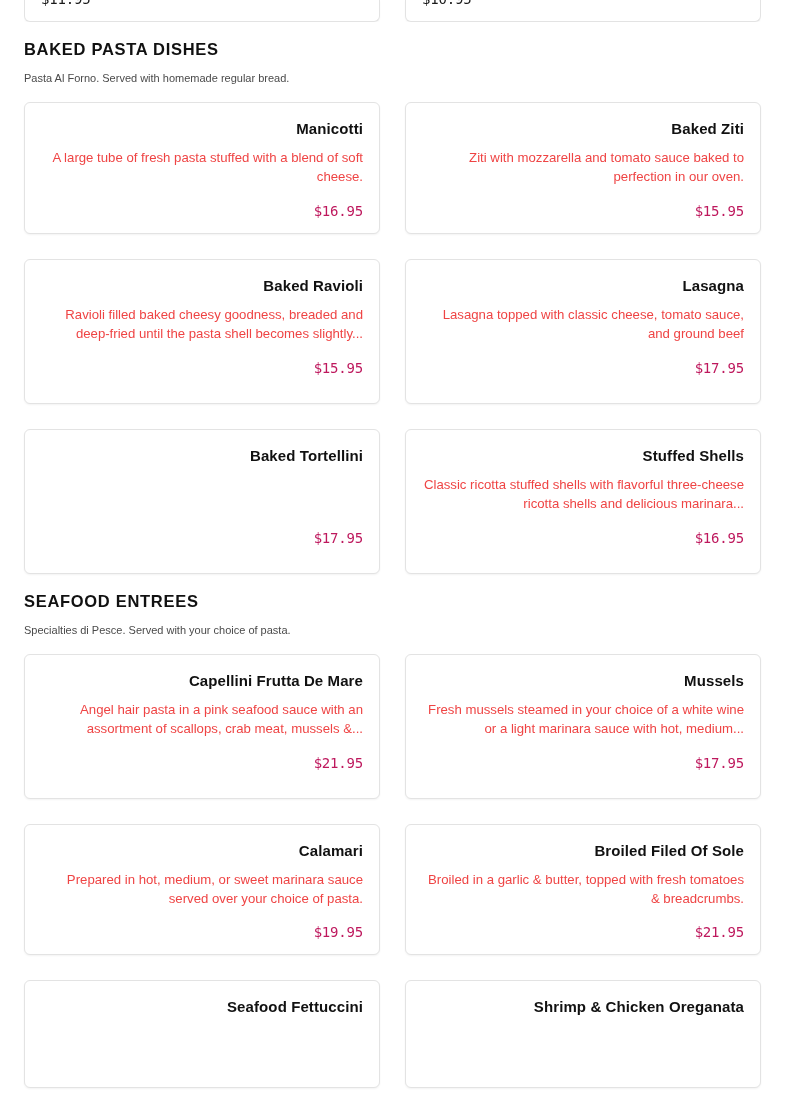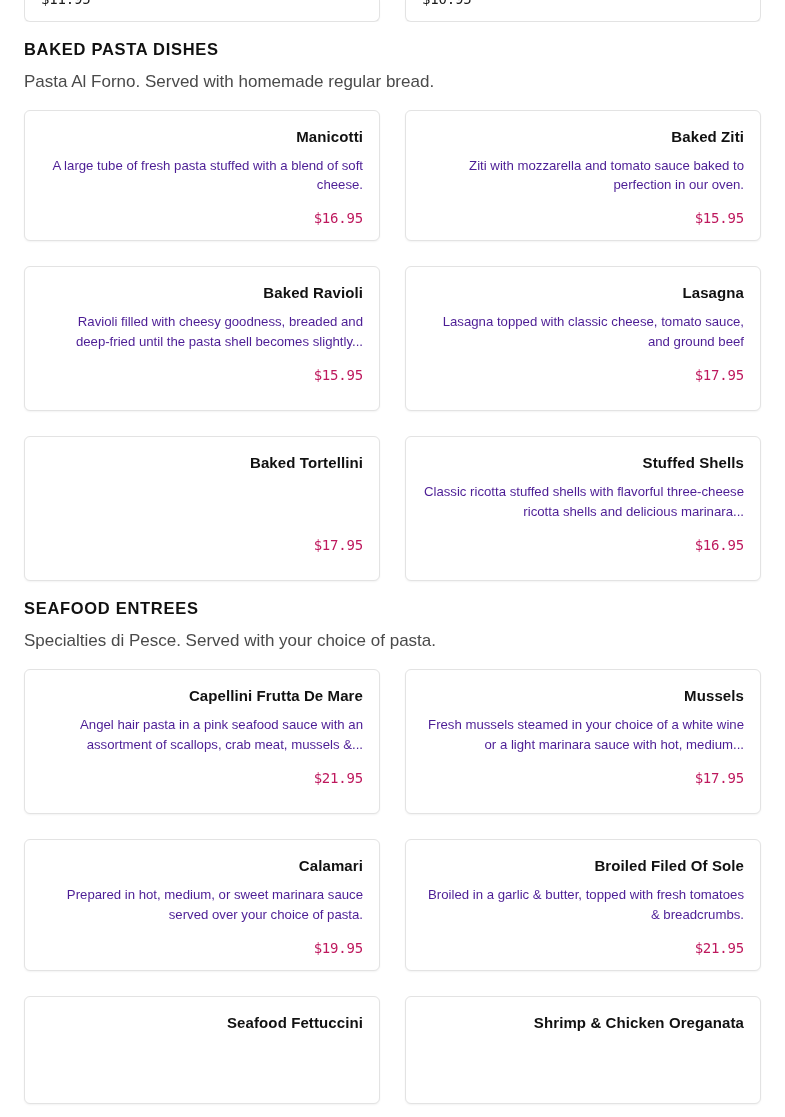--- a/index.html
+++ b/index.html
@@ -64,7 +64,7 @@
     text-transform: uppercase;
   }
   .section-desc {
-    font-size: 17px;
+    font-size: 11px;
     color: #4a4a4a;
     margin-top: 12px;
     margin-bottom: 0;

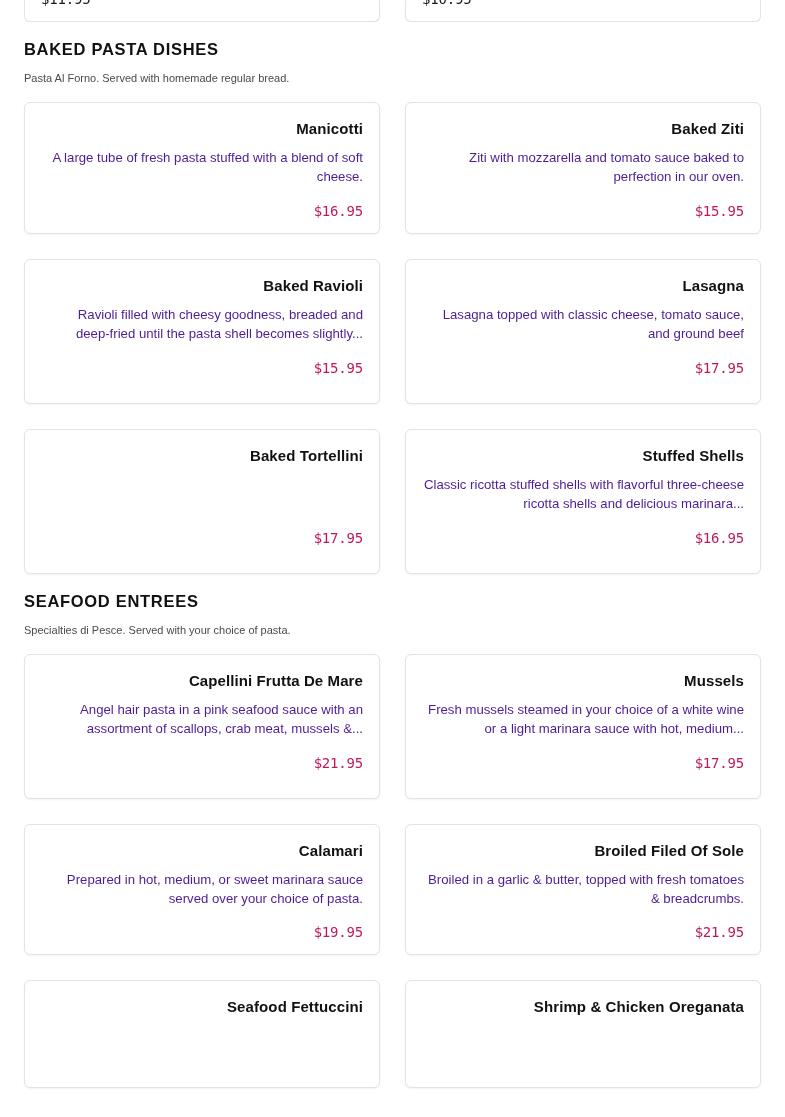--- a/index.html
+++ b/index.html
@@ -100,7 +100,7 @@
   }
   .card-desc {
     font-size: 13.2px;
-    color: #4c1d95;
+    color: #ef4444;
     line-height: 1.45;
     margin: 0;
     flex: 1 1 auto;

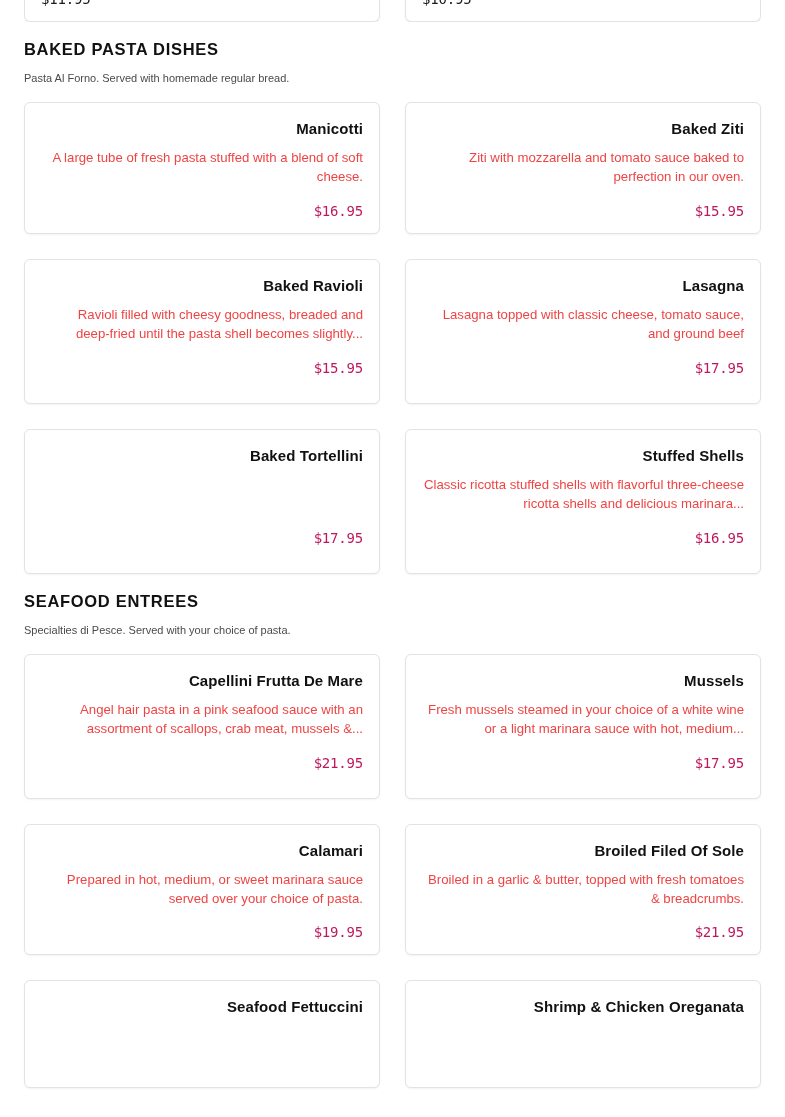--- a/index.html
+++ b/index.html
@@ -148,7 +148,7 @@
 
       <div class="card tall">
         <div class="card-title">Baked Ravioli</div>
-        <div class="card-desc">Ravioli filled with cheesy goodness, breaded and deep-fried until the pasta shell becomes slightly...</div>
+        <div class="card-desc">Ravioli filled baked cheesy goodness, breaded and deep-fried until the pasta shell becomes slightly...</div>
         <div class="card-price">$15.95</div>
       </div>
       <div class="card tall">

